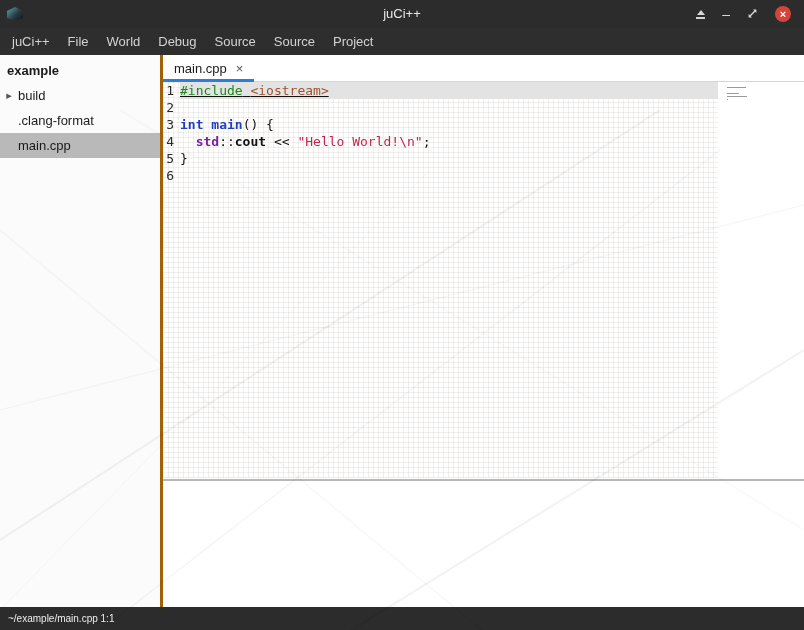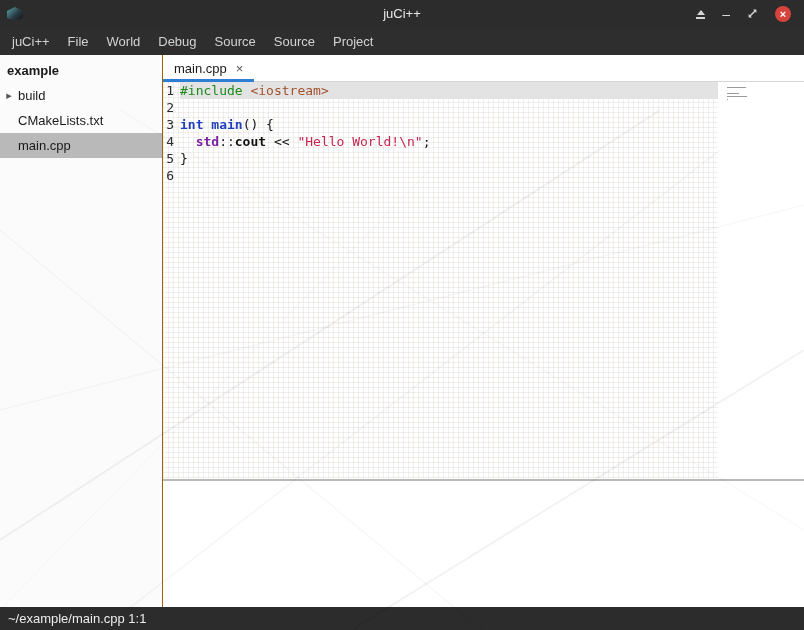--- a/index.html
+++ b/index.html
@@ -29,7 +29,7 @@
   
   .content { flex:1; display:flex; min-height:0; position:relative; }
 
-  .sidebar { width:163px; flex:none; background:#fbfbfb; border-right:1px solid #a16207; font-size:13px; color:#1a1a1a; padding-top:3px; }
+  .sidebar { width:163px; flex:none; background:#fbfbfb; border-right:3px solid #a16207; font-size:13px; color:#1a1a1a; padding-top:3px; }
   .project-root { font-weight:bold; height:25px; line-height:25px; padding-left:7px; }
   .tree-item { height:25px; display:flex; align-items:center; }
   .tree-item.selected { background:#b9b9b9; }

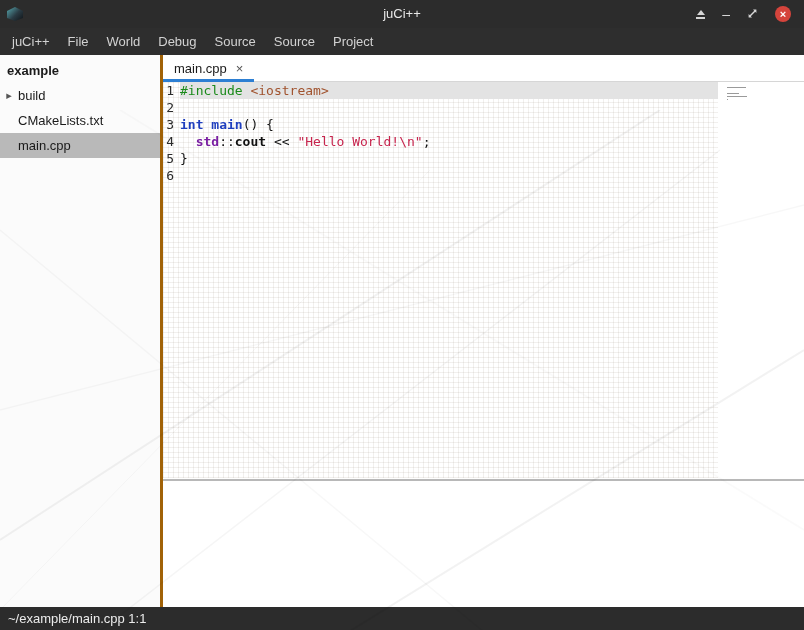--- a/index.html
+++ b/index.html
@@ -52,7 +52,7 @@
   .code-row { display:flex; height:17px; line-height:17px; white-space:pre; }
   .ln { flex:none; width:11px; text-align:right; margin-right:6px; color:#2b2b2b; }
   .src { flex:1; }
-  .code-row.current .src { background:#e3e3e3; }
+  .code-row.current .src { background:#e3e3e3;text-decoration:underline; }
 
   .tok-preprocessor { color:var(--preprocessor,#1a8a1a); }
   .tok-header       { color:var(--header,#a0522d); }

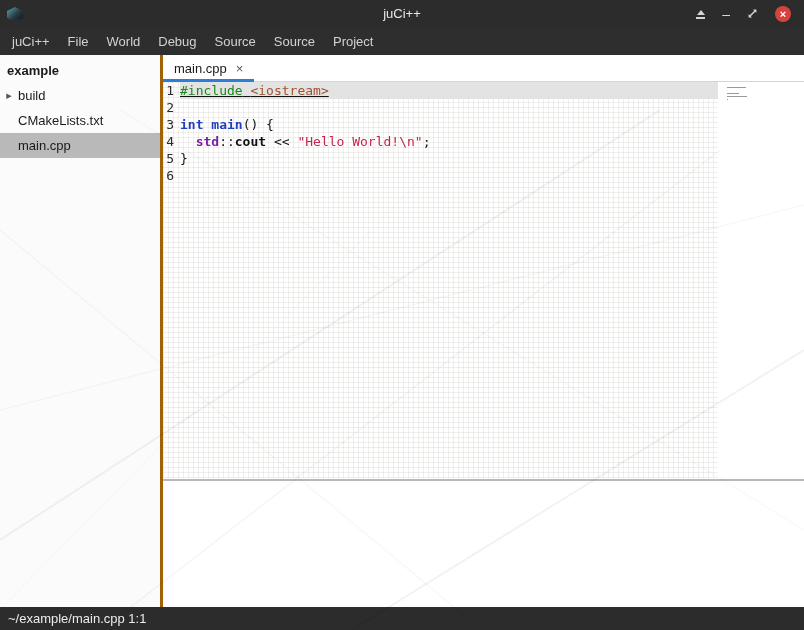--- a/index.html
+++ b/index.html
@@ -118,6 +118,10 @@
           </div>
           <div class="tree-item">
             <span class="arrow"></span>
+            <span class="tree-label">.clang-format</span>
+          </div>
+          <div class="tree-item">
+            <span class="arrow"></span>
             <span class="tree-label">CMakeLists.txt</span>
           </div>
           <div class="tree-item selected">

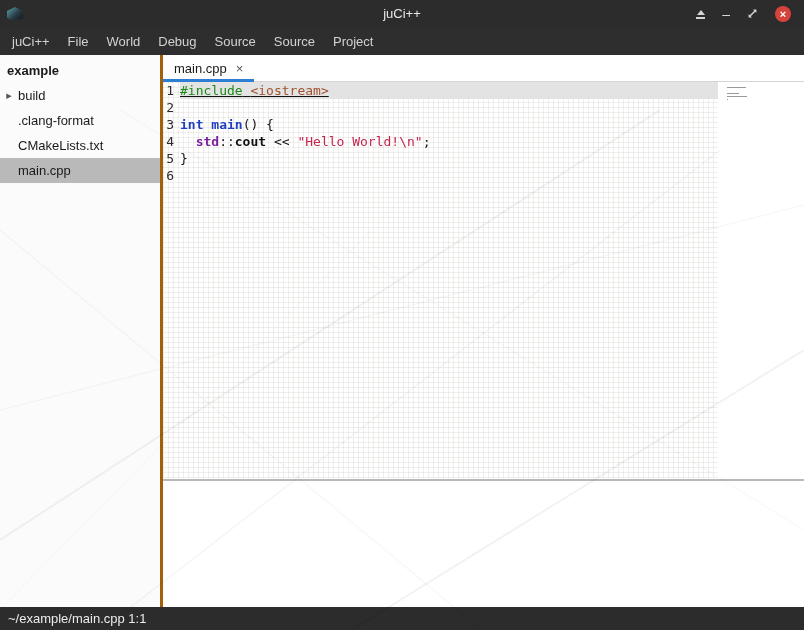--- a/index.html
+++ b/index.html
@@ -120,10 +120,6 @@
             <span class="arrow"></span>
             <span class="tree-label">.clang-format</span>
           </div>
-          <div class="tree-item">
-            <span class="arrow"></span>
-            <span class="tree-label">CMakeLists.txt</span>
-          </div>
           <div class="tree-item selected">
             <span class="arrow"></span>
             <span class="tree-label">main.cpp</span>

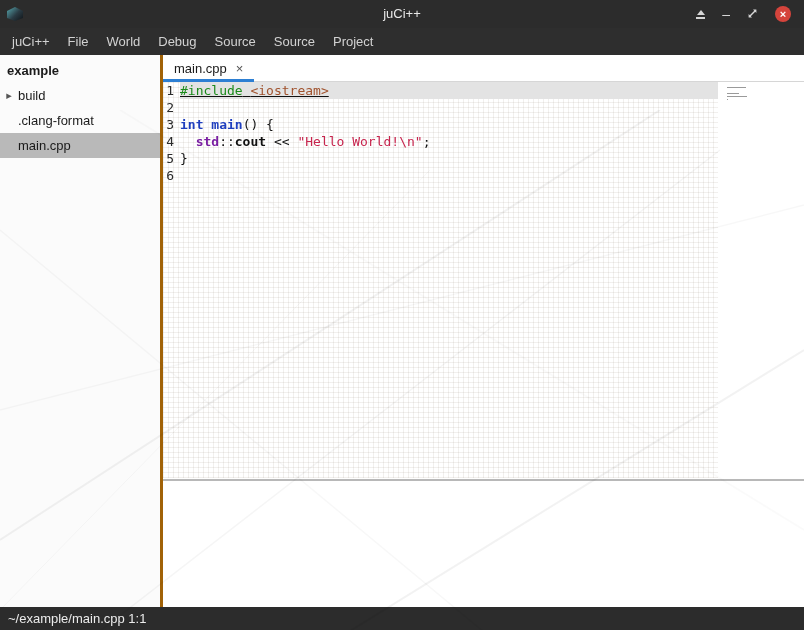--- a/index.html
+++ b/index.html
@@ -68,7 +68,7 @@
 
   .bottom-panel { flex:1; background:#fff; }
 
-  .statusbar { height:23px; flex:none; background:#2c2c2c; color:#ececec; font-size:13px; display:flex; align-items:center; padding-left:8px; }
+  .statusbar { height:23px; flex:none; background:#2c2c2c; color:#ececec; font-size:10px; display:flex; align-items:center; padding-left:8px; }
 
   .streaks { position:absolute; left:0; top:55px; width:804px; height:552px; pointer-events:none; z-index:4; }
 </style>

